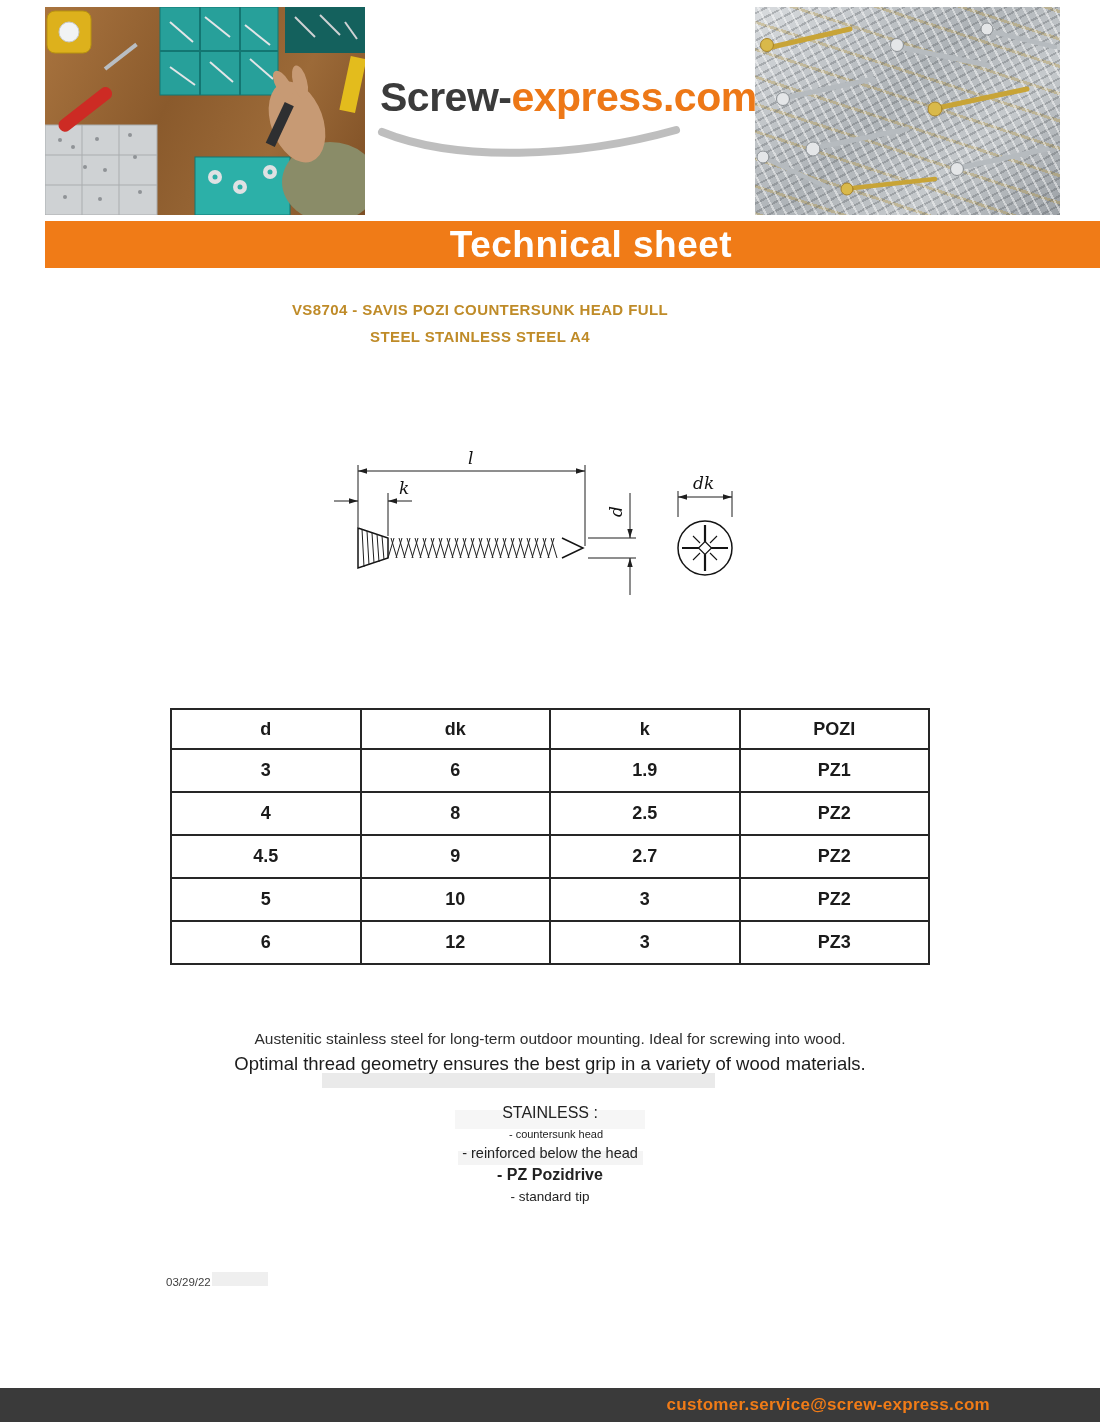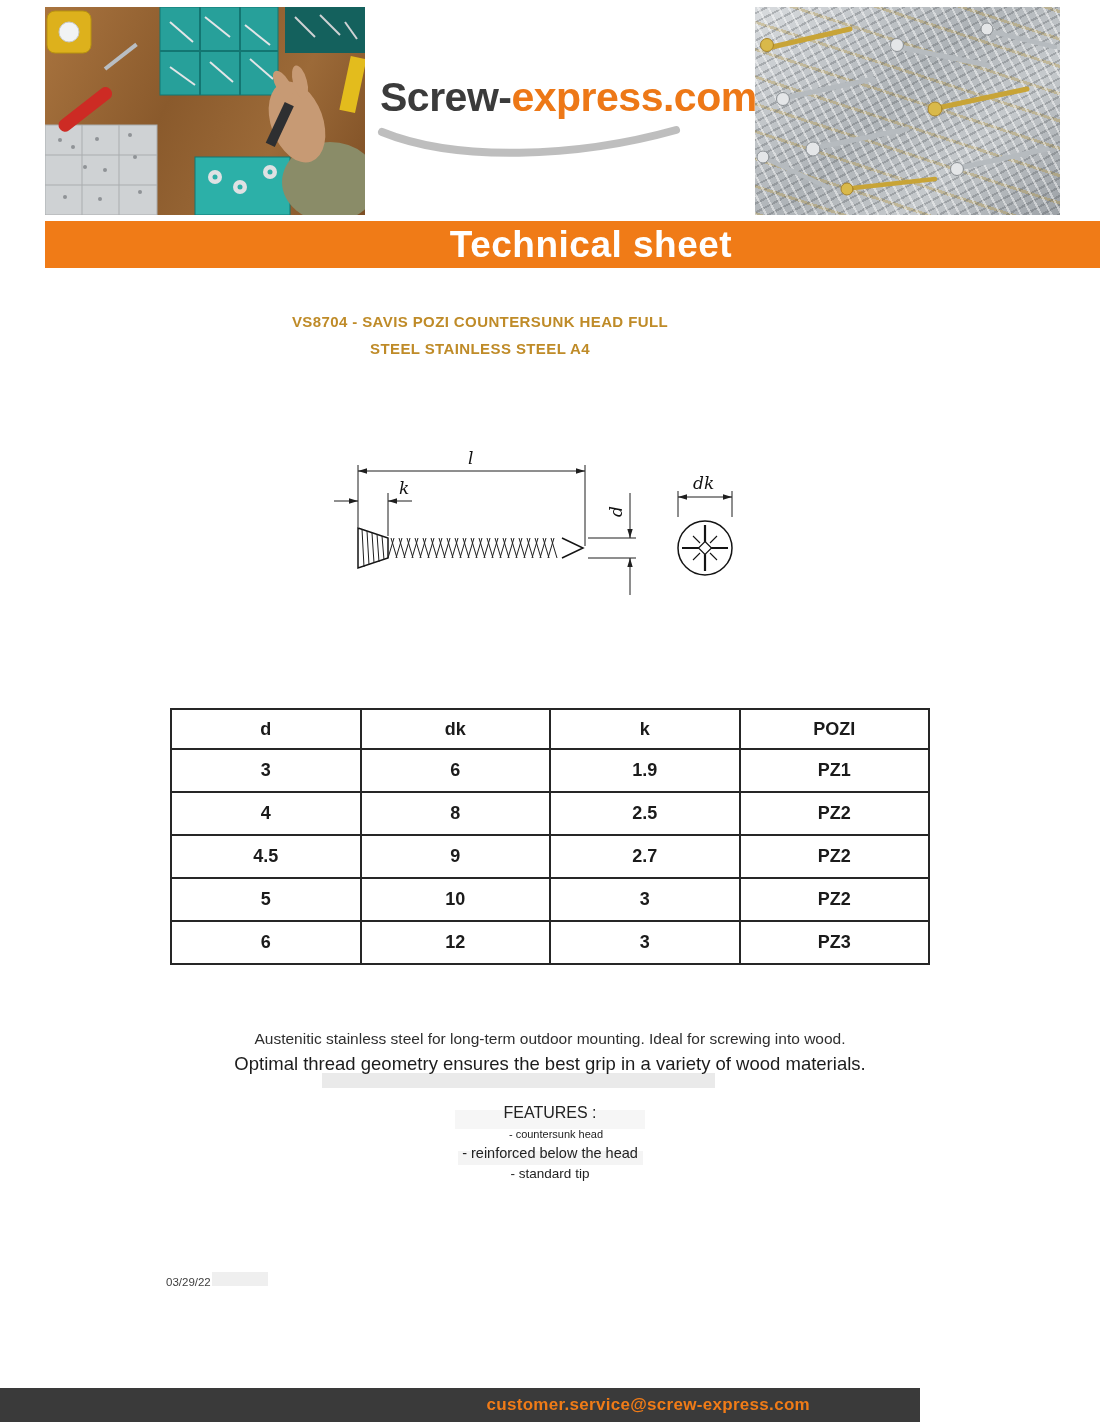--- a/index.html
+++ b/index.html
@@ -50,7 +50,7 @@
 
   
   .product-title {
-    position:absolute; left:0; top:308px; width:960px;
+    position:absolute; left:0; top:296px; width:960px;
     text-align:center;
     color:#BF8B28;
     font-size:15px; font-weight:700; letter-spacing:0.4px;

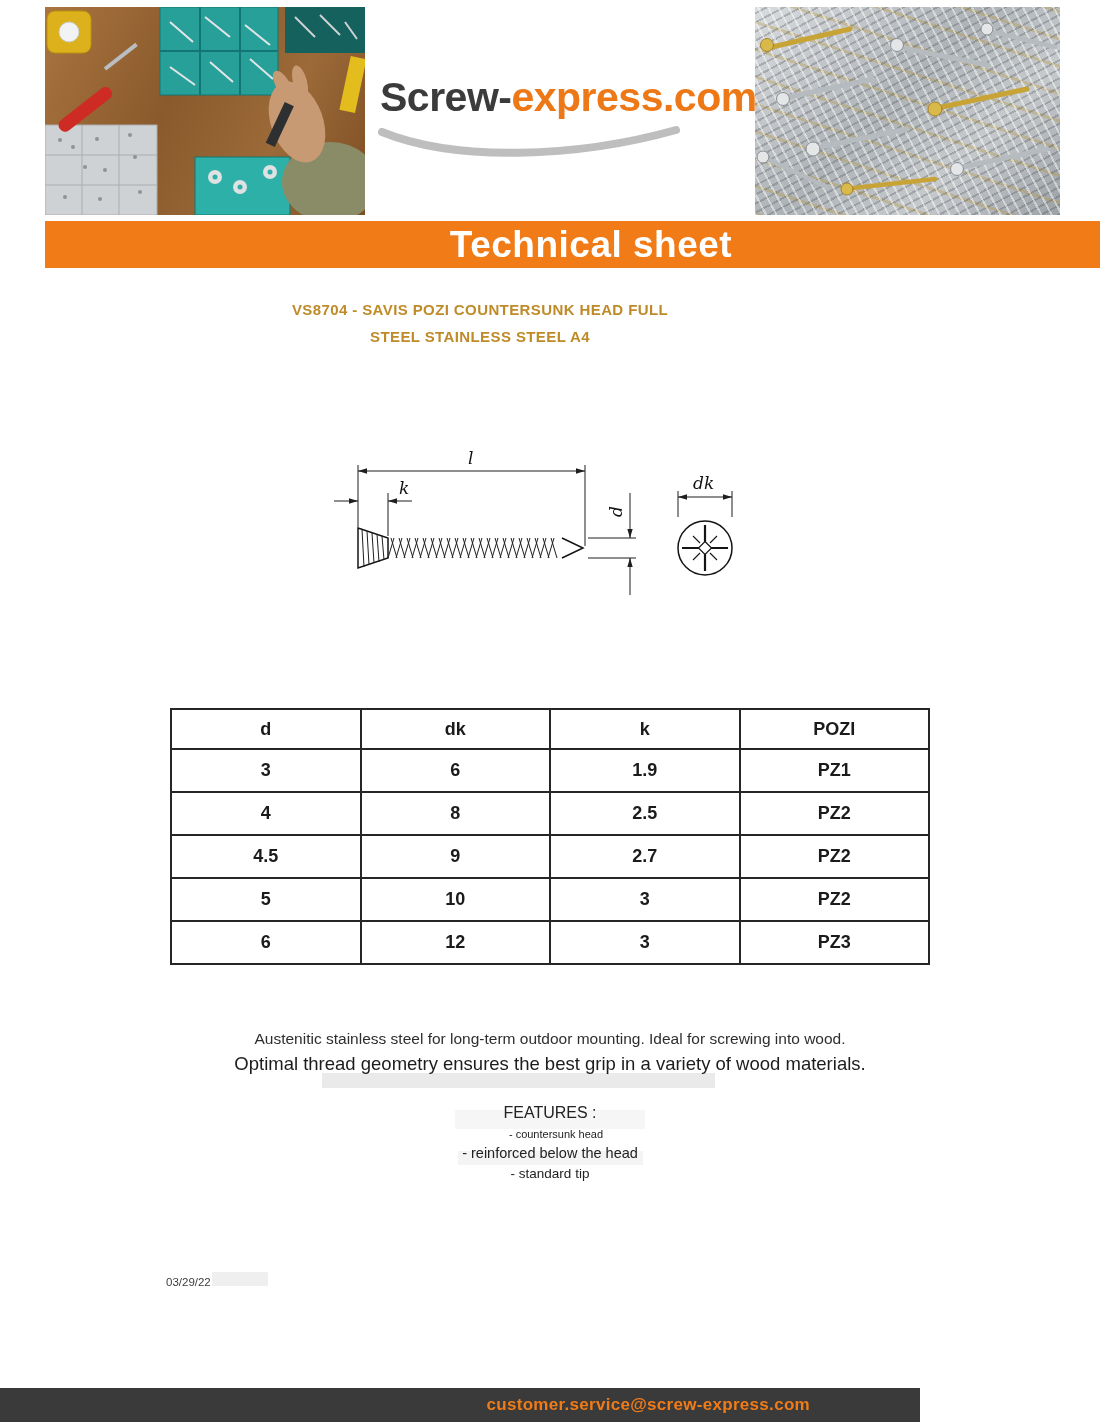--- a/index.html
+++ b/index.html
@@ -334,7 +334,7 @@
 </div>
 
 <div class="features">
-  <p class="feat-heading">FEATURES :</p>
+  <p class="feat-heading">STAINLESS :</p>
   <p class="feat feat-1">- countersunk head</p>
   <p class="feat feat-2">- reinforced below the head</p>
   <p class="feat feat-4">- standard tip</p>

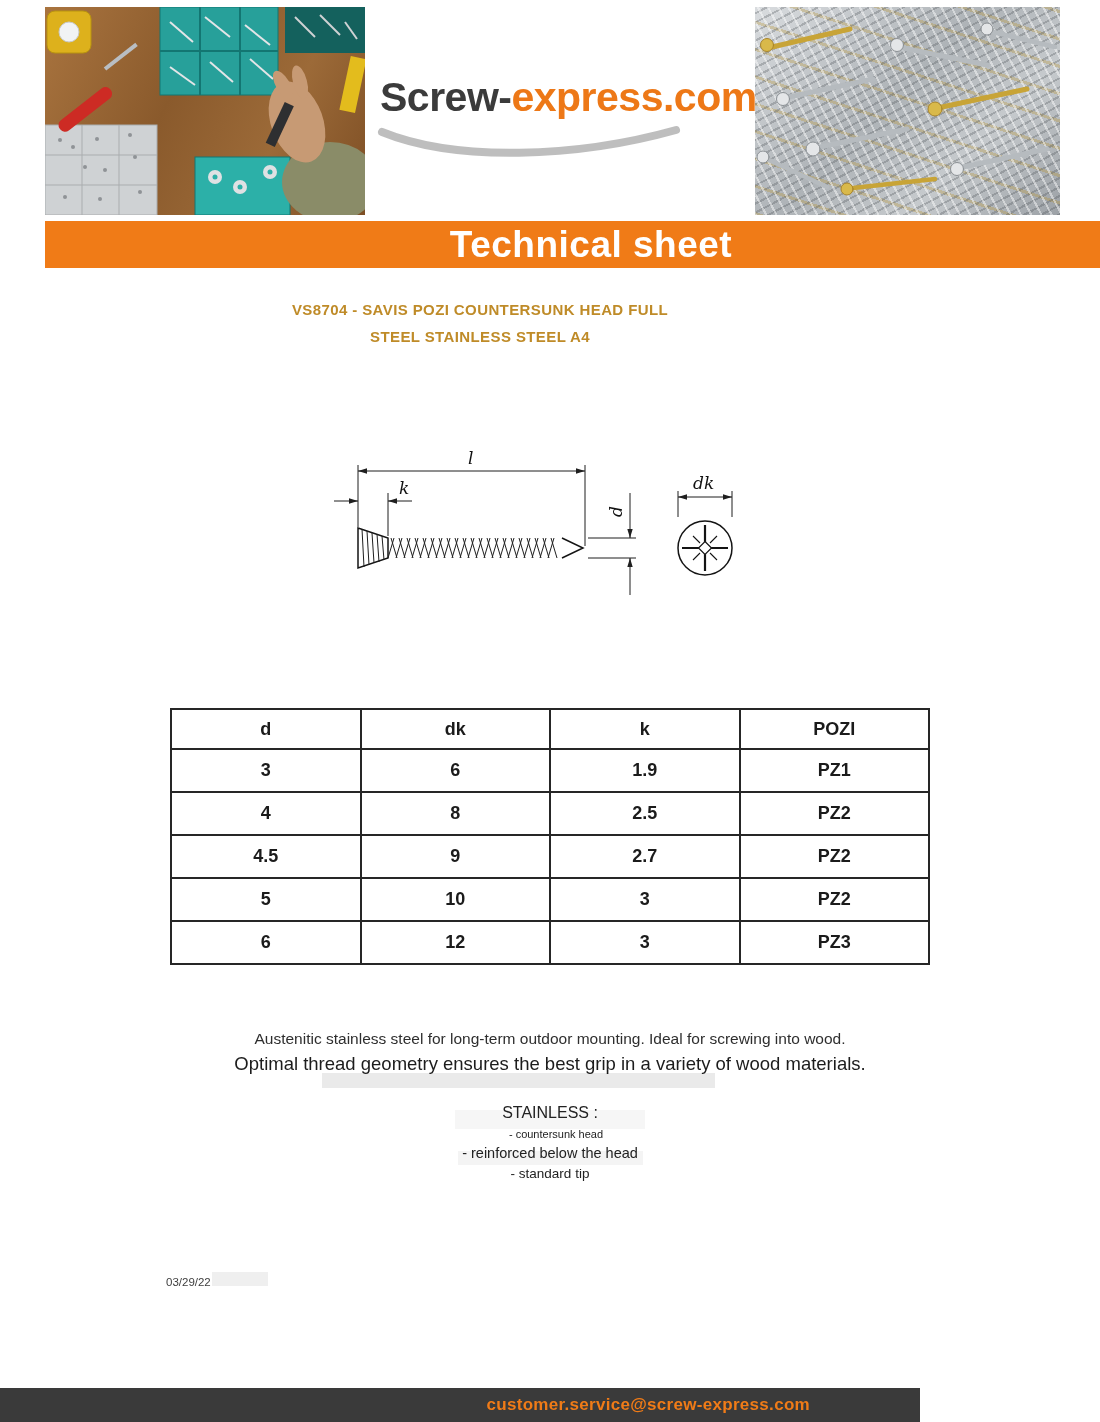--- a/index.html
+++ b/index.html
@@ -337,6 +337,7 @@
   <p class="feat-heading">STAINLESS :</p>
   <p class="feat feat-1">- countersunk head</p>
   <p class="feat feat-2">- reinforced below the head</p>
+  <p class="feat feat-3">- PZ Pozidrive</p>
   <p class="feat feat-4">- standard tip</p>
 </div>
 

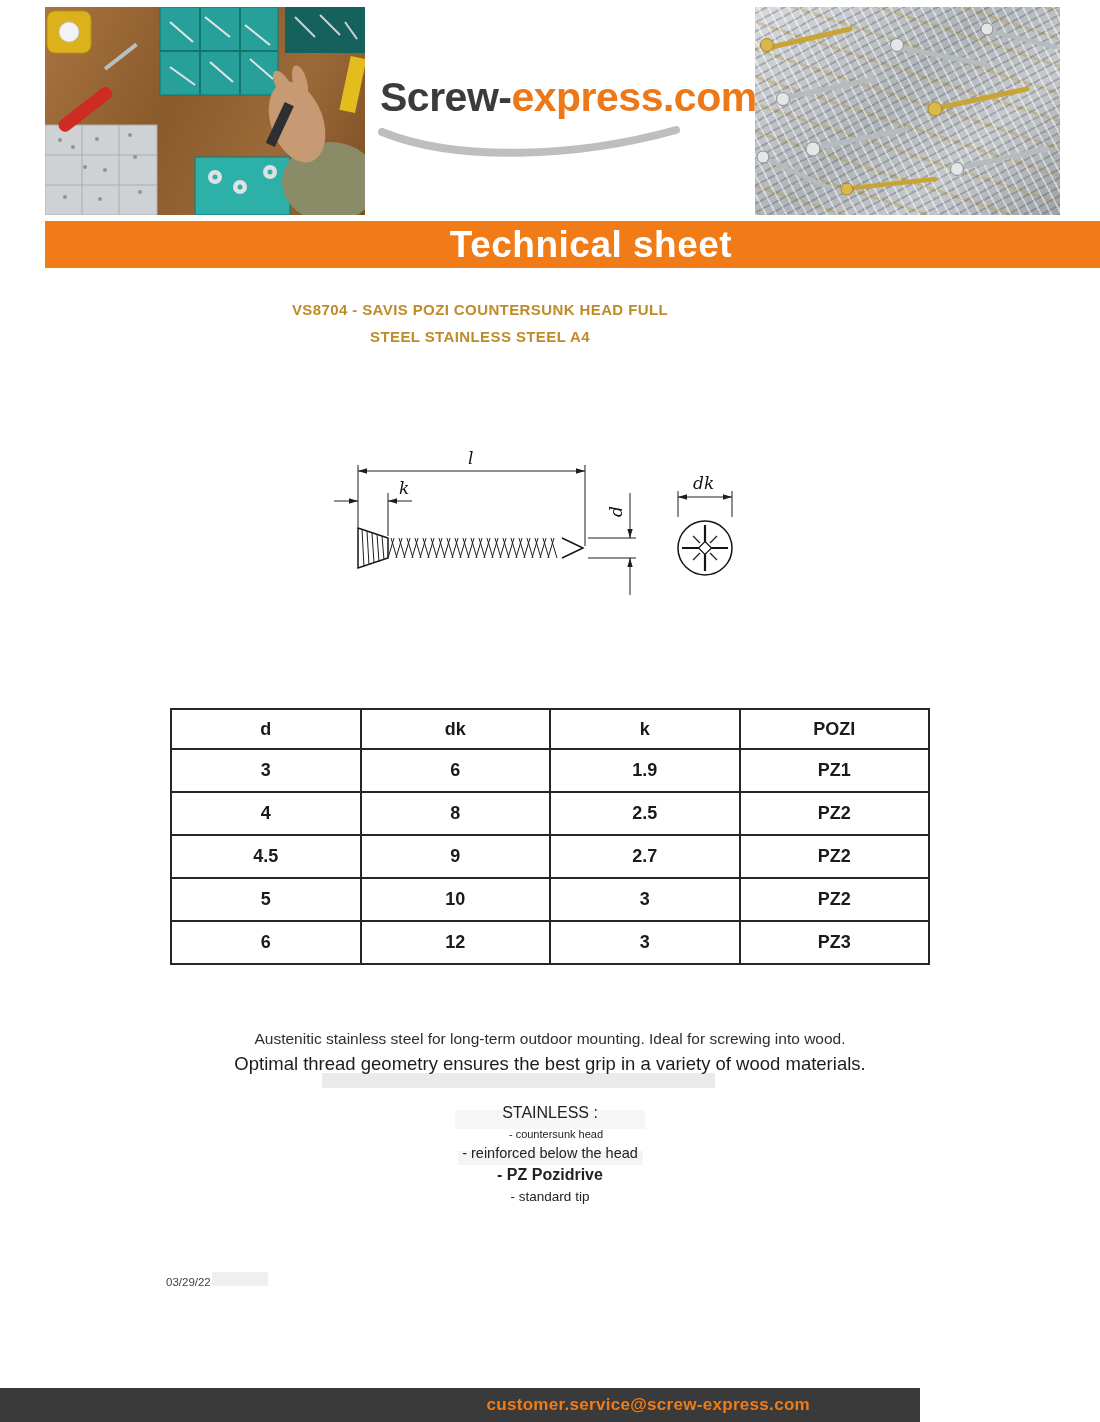--- a/index.html
+++ b/index.html
@@ -107,7 +107,7 @@
     font-size:11.5px; color:#3d3d3d;
   }
   .footer-bar {
-    position:absolute; left:0; top:1388px; width:920px; height:34px;
+    position:absolute; left:0; top:1388px; width:1100px; height:34px;
     background:#3A3A3A;
     display:flex; align-items:center; justify-content:flex-end;
     padding-right:110px;

